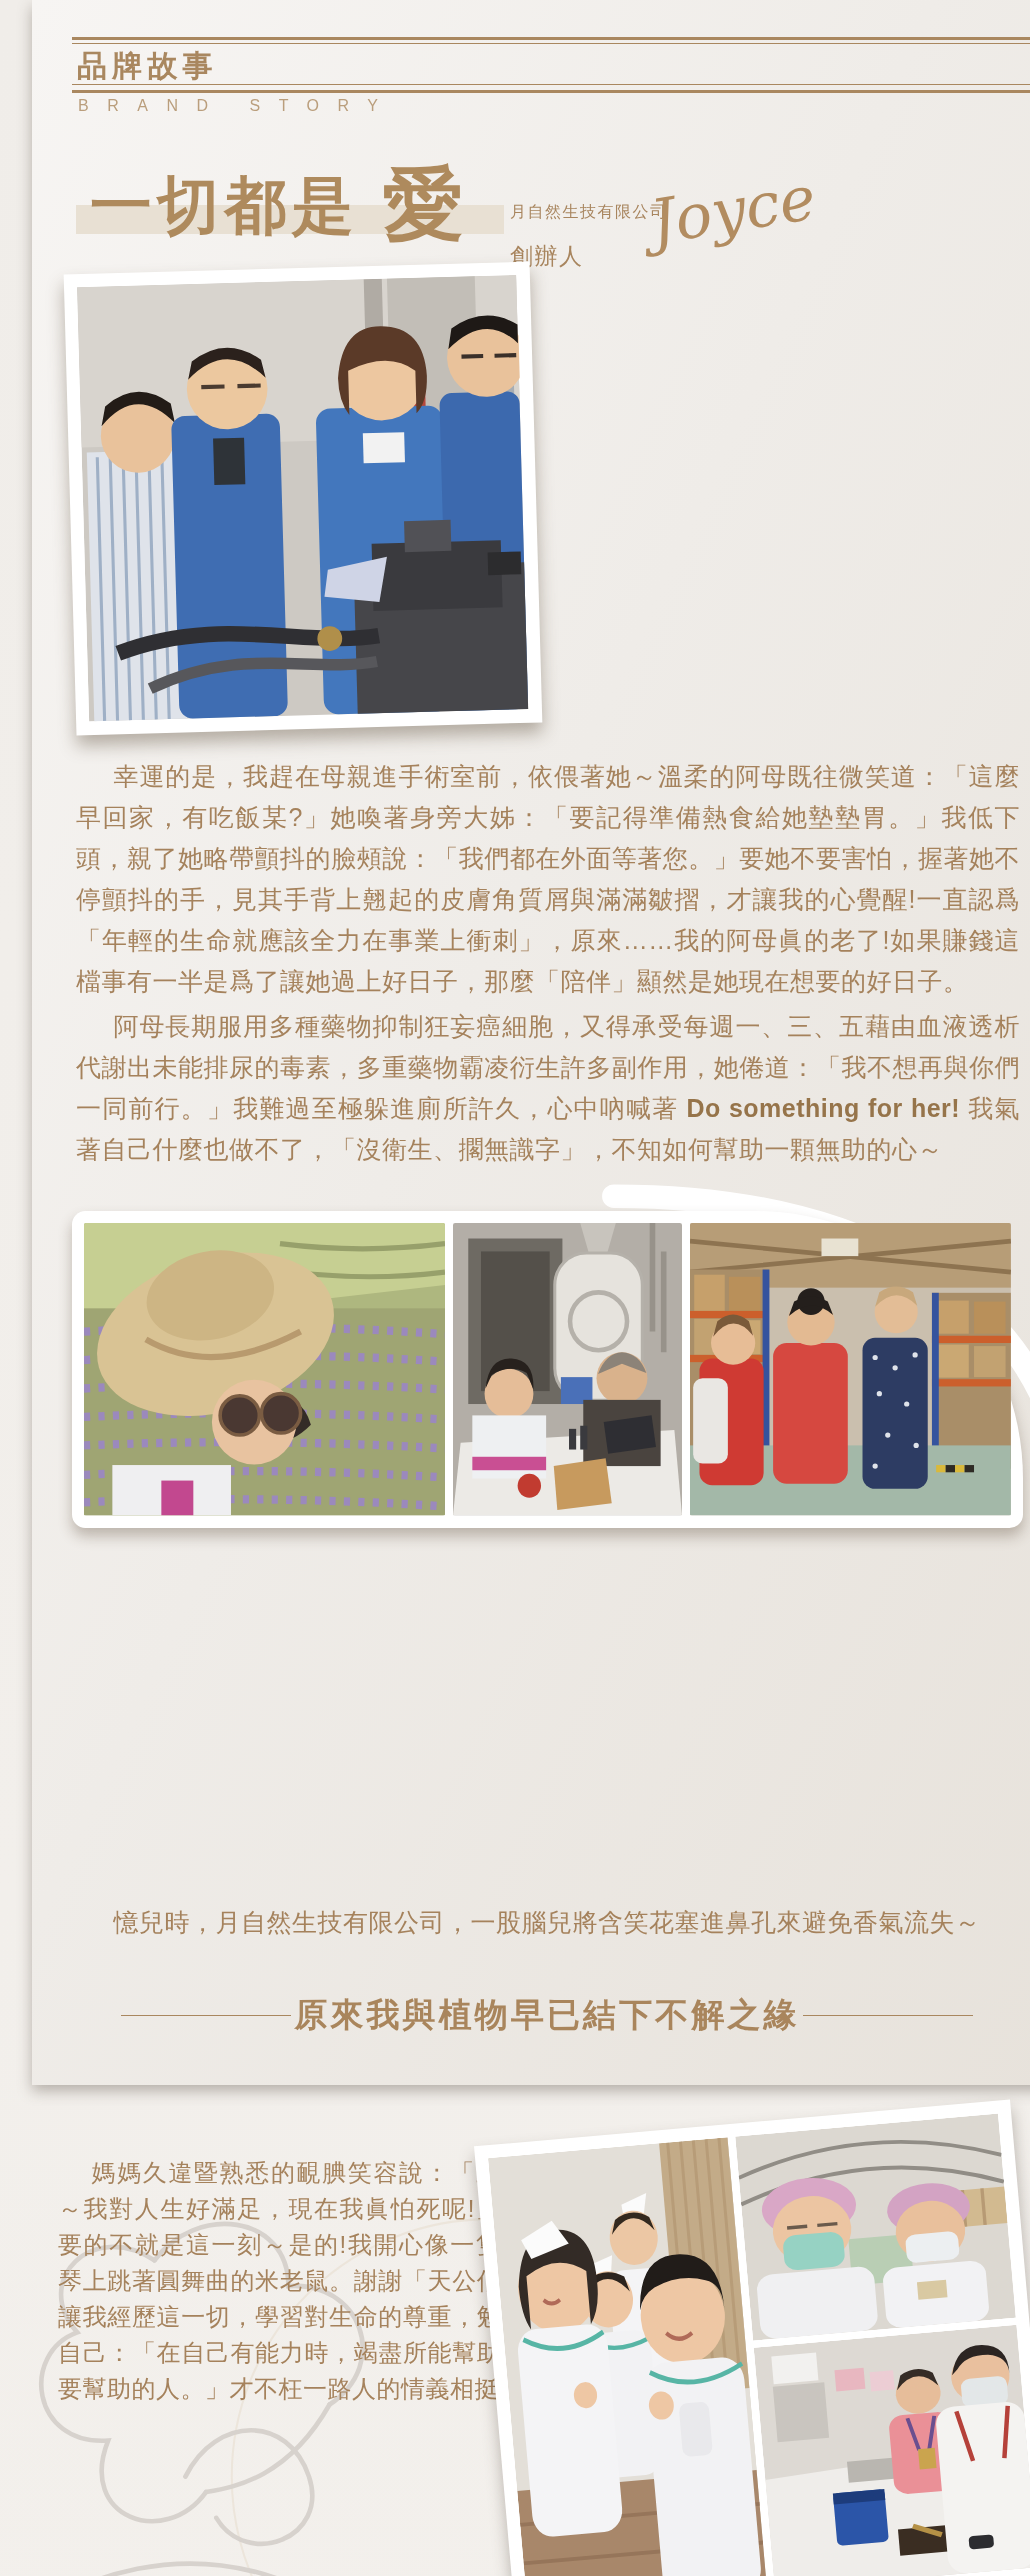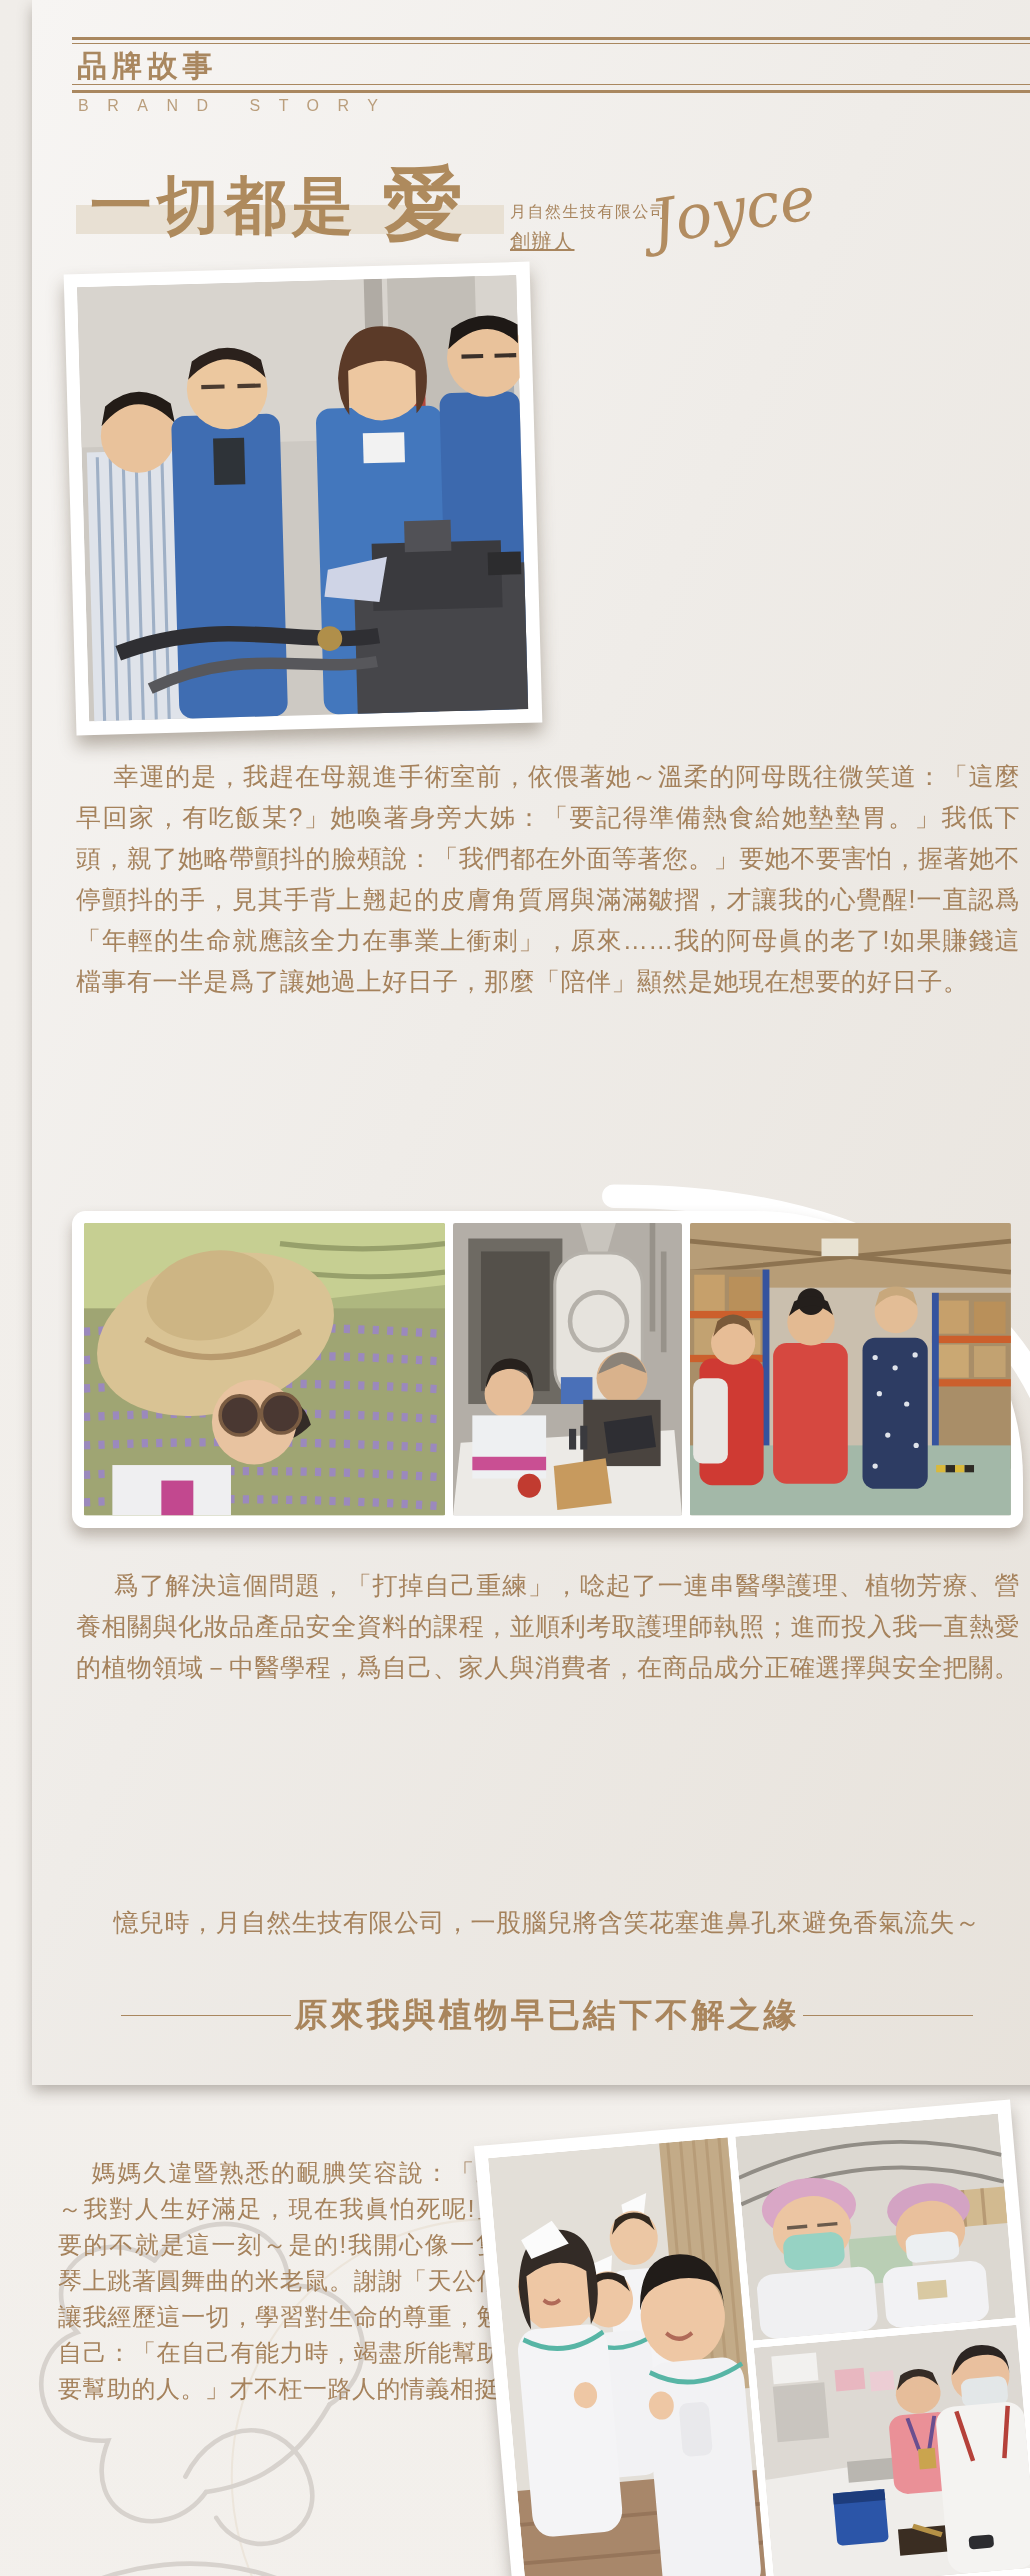--- a/index.html
+++ b/index.html
@@ -28,7 +28,7 @@
     color:#AE8A5D;letter-spacing:5.2px;white-space:nowrap;line-height:1;}
   .hero-title .accent{font-size:81px;display:inline-block;transform:translateY(5.2px);margin-left:24px;}
   .hero-co{position:absolute;left:478px;top:202px;font-size:16px;color:#A8855E;letter-spacing:1.5px;}
-  .hero-founder{position:absolute;left:478px;top:228px;font-size:20px;color:#A8855E;letter-spacing:1.5px;text-decoration:underline;}
+  .hero-founder{position:absolute;left:478px;top:241px;font-size:23px;color:#A8855E;letter-spacing:1.5px;}
   .hero-sign{position:absolute;left:618px;top:174px;font-size:61px;color:#B28C60;
     font-family:"DejaVu Serif",serif;font-style:italic;transform:rotate(-9deg);}
   

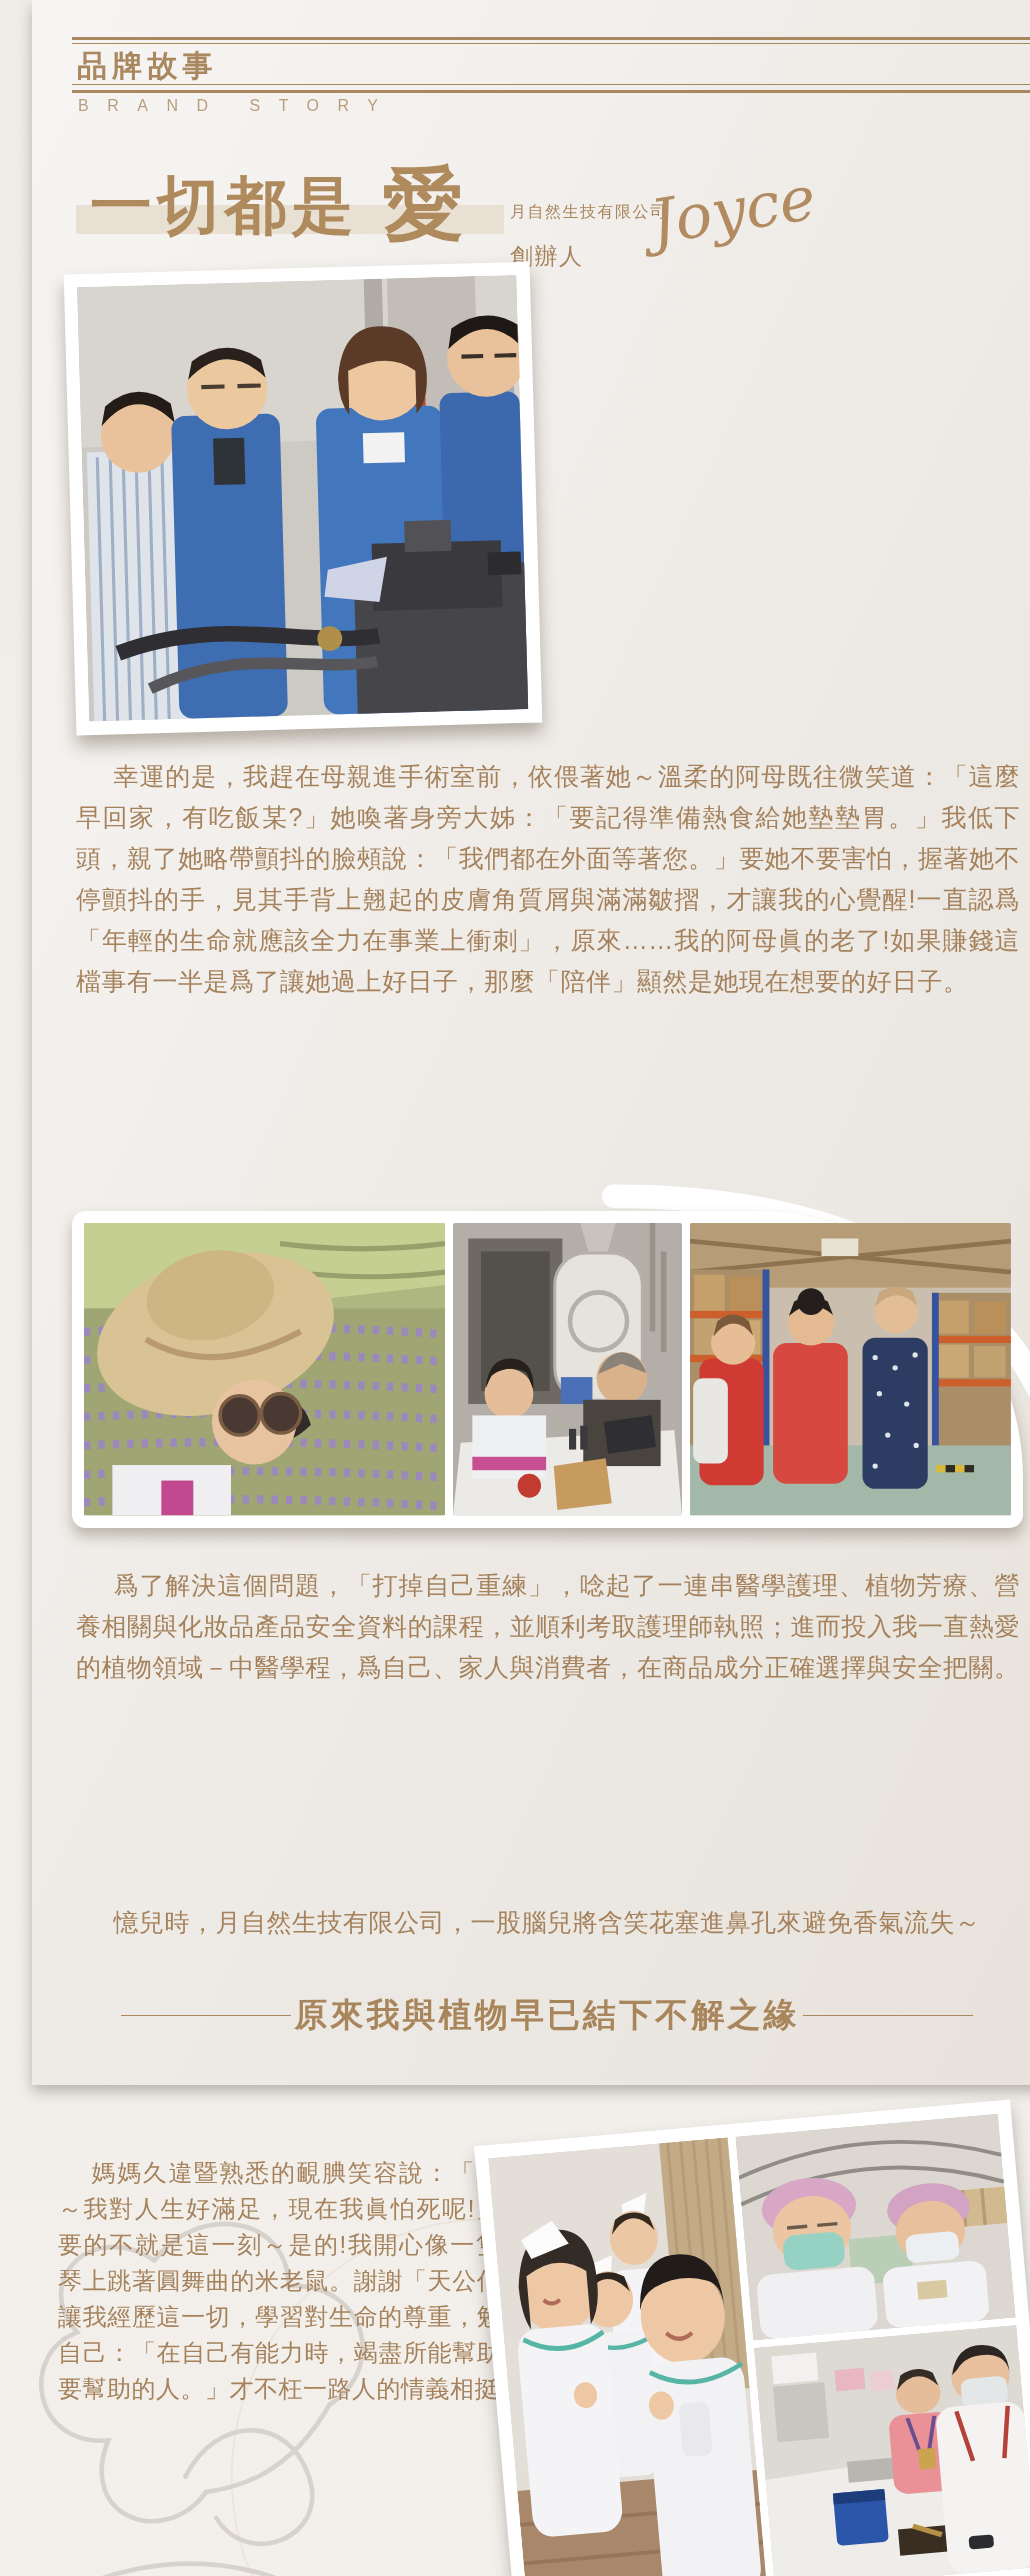--- a/index.html
+++ b/index.html
@@ -151,6 +151,9 @@
     <div class="wide p3">
         <p>幸運的是，我趕在母親進手術室前，依偎著她～溫柔的阿母既往微笑道：「這麼早回家，有吃飯某?」她喚著身旁大姊：「要記得準備熱食給她墊墊胃。」我低下頭，親了她略帶顫抖的臉頰說：「我們都在外面等著您。」要她不要害怕，握著她不停顫抖的手，見其手背上翹起的皮膚角質屑與滿滿皺摺，才讓我的心覺醒!一直認爲「年輕的生命就應該全力在事業上衝刺」，原來……我的阿母眞的老了!如果賺錢這檔事有一半是爲了讓她過上好日子，那麼「陪伴」顯然是她現在想要的好日子。</p>
       </div>
+    <div class="wide p4">
+      <p><span>阿母長期服用多種藥物抑制狂妄癌細胞，又得承受每週一、三、五藉由血液透析代謝出未能排尿的毒素，多重藥物霸凌衍生許多副作用，她倦道：「我不想再與你們一同前行。」我難過至極躲進廁所許久，心中吶喊著 </span><b>Do something for her!</b><span> 我氣著自己什麼也做不了，「沒衛生、擱無識字」，不知如何幫助一顆無助的心～</span></p>
+    </div>
 
     <svg class="swoosh" viewBox="0 0 2000 4047">
       <path d="M1130 2322 C 1600 2322 1905 2500 1992 2790" stroke="#ffffff" stroke-width="46" fill="none" stroke-linecap="round"></path>

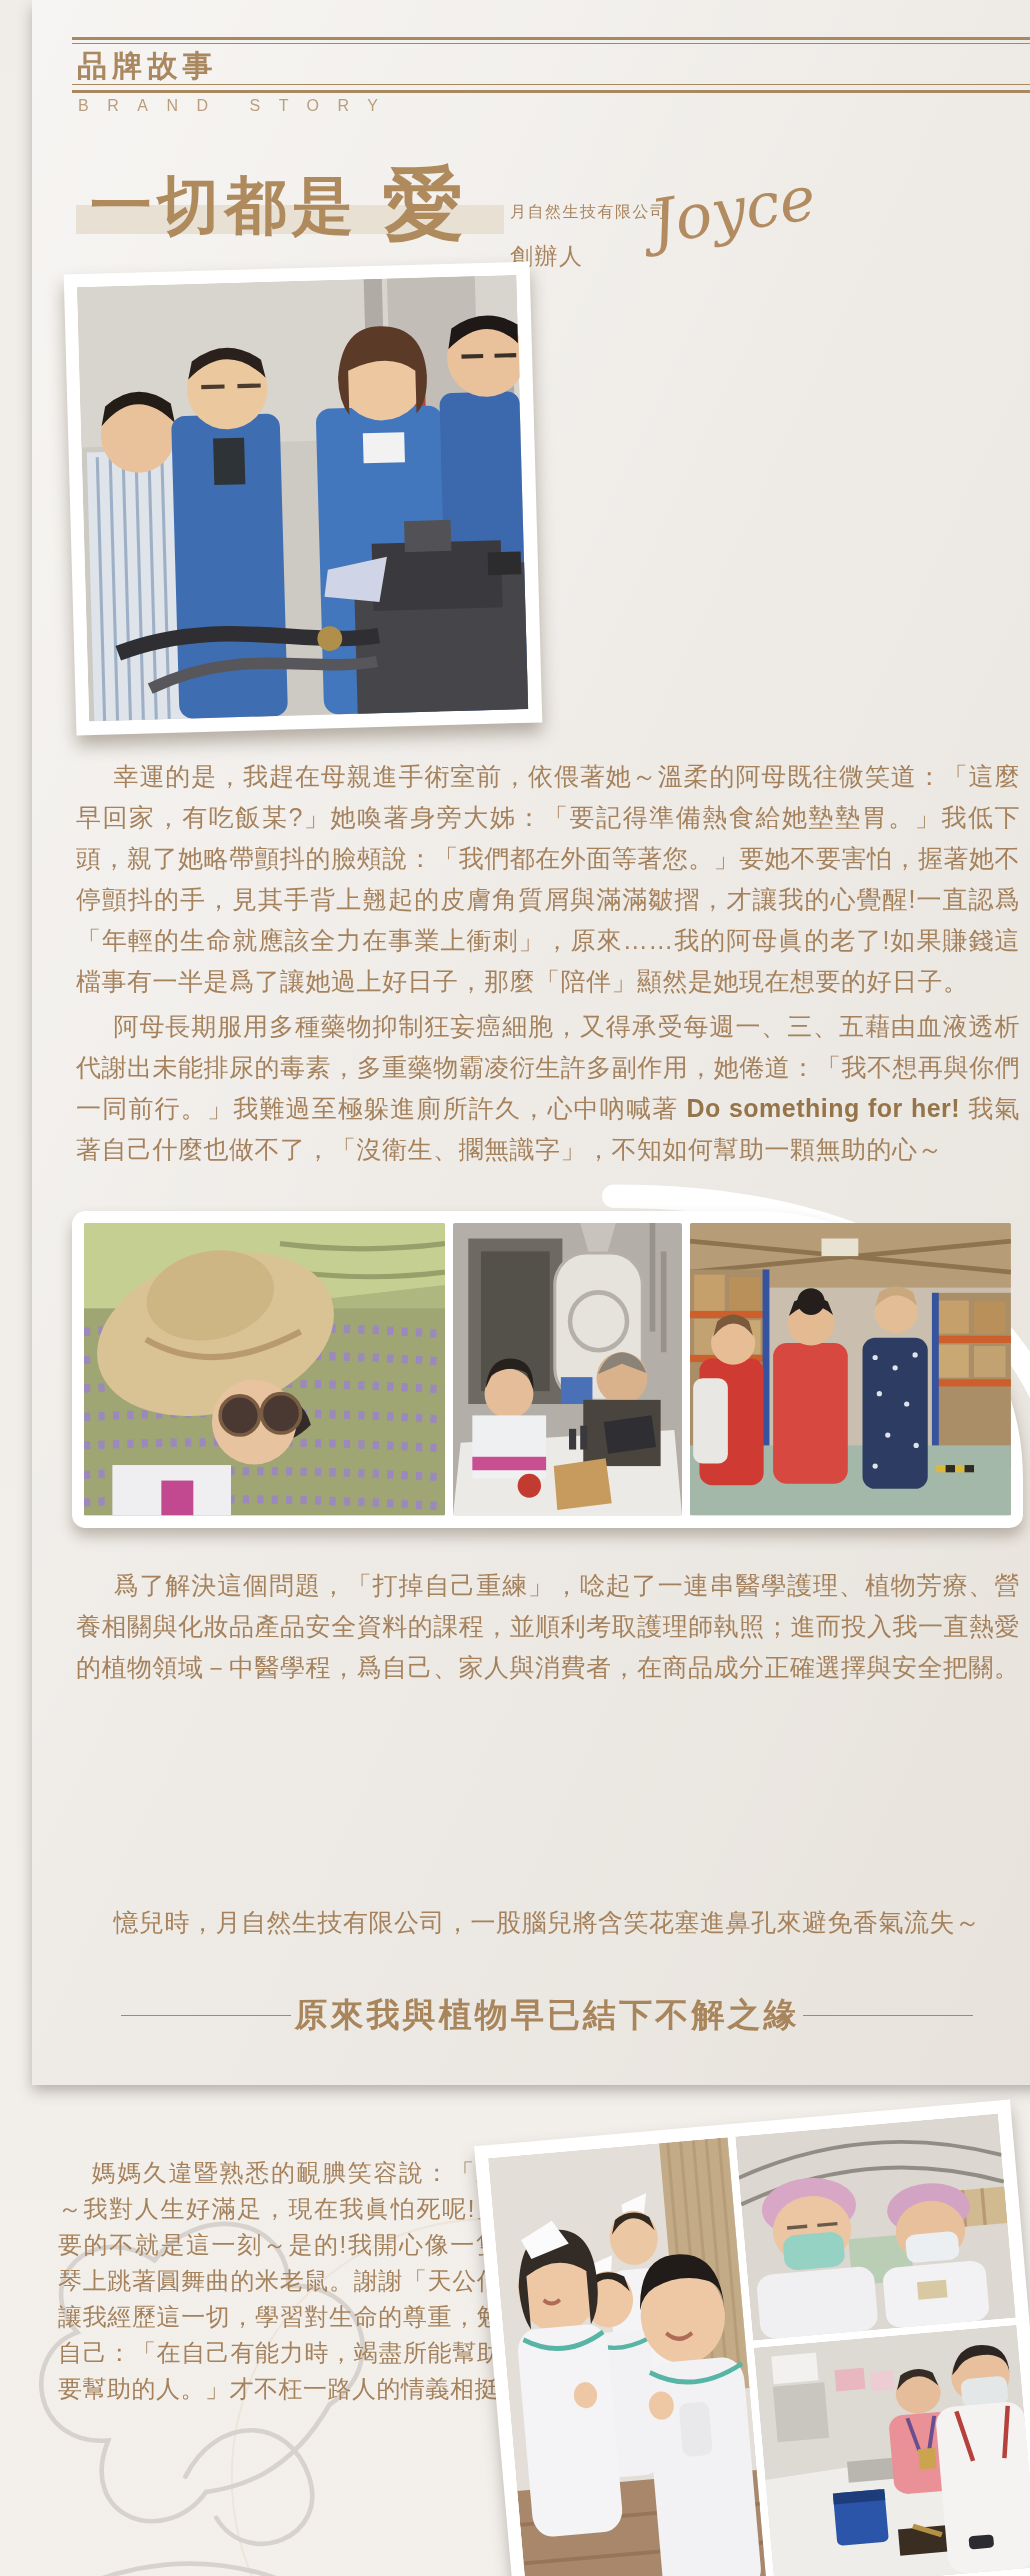--- a/index.html
+++ b/index.html
@@ -265,9 +265,6 @@
       </figure>
     </div>
 
-    <div class="wide p5">
-        <p>爲了解決這個問題，「打掉自己重練」，唸起了一連串醫學護理、植物芳療、營養相關與化妝品產品安全資料的課程，並順利考取護理師執照；進而投入我一直熱愛的植物領域－中醫學程，爲自己、家人與消費者，在商品成分正確選擇與安全把關。</p>
-      </div>
     <div class="wide p7">
         <p>憶兒時，月自然生技有限公司，一股腦兒將含笑花塞進鼻孔來避免香氣流失～</p>
       </div>

